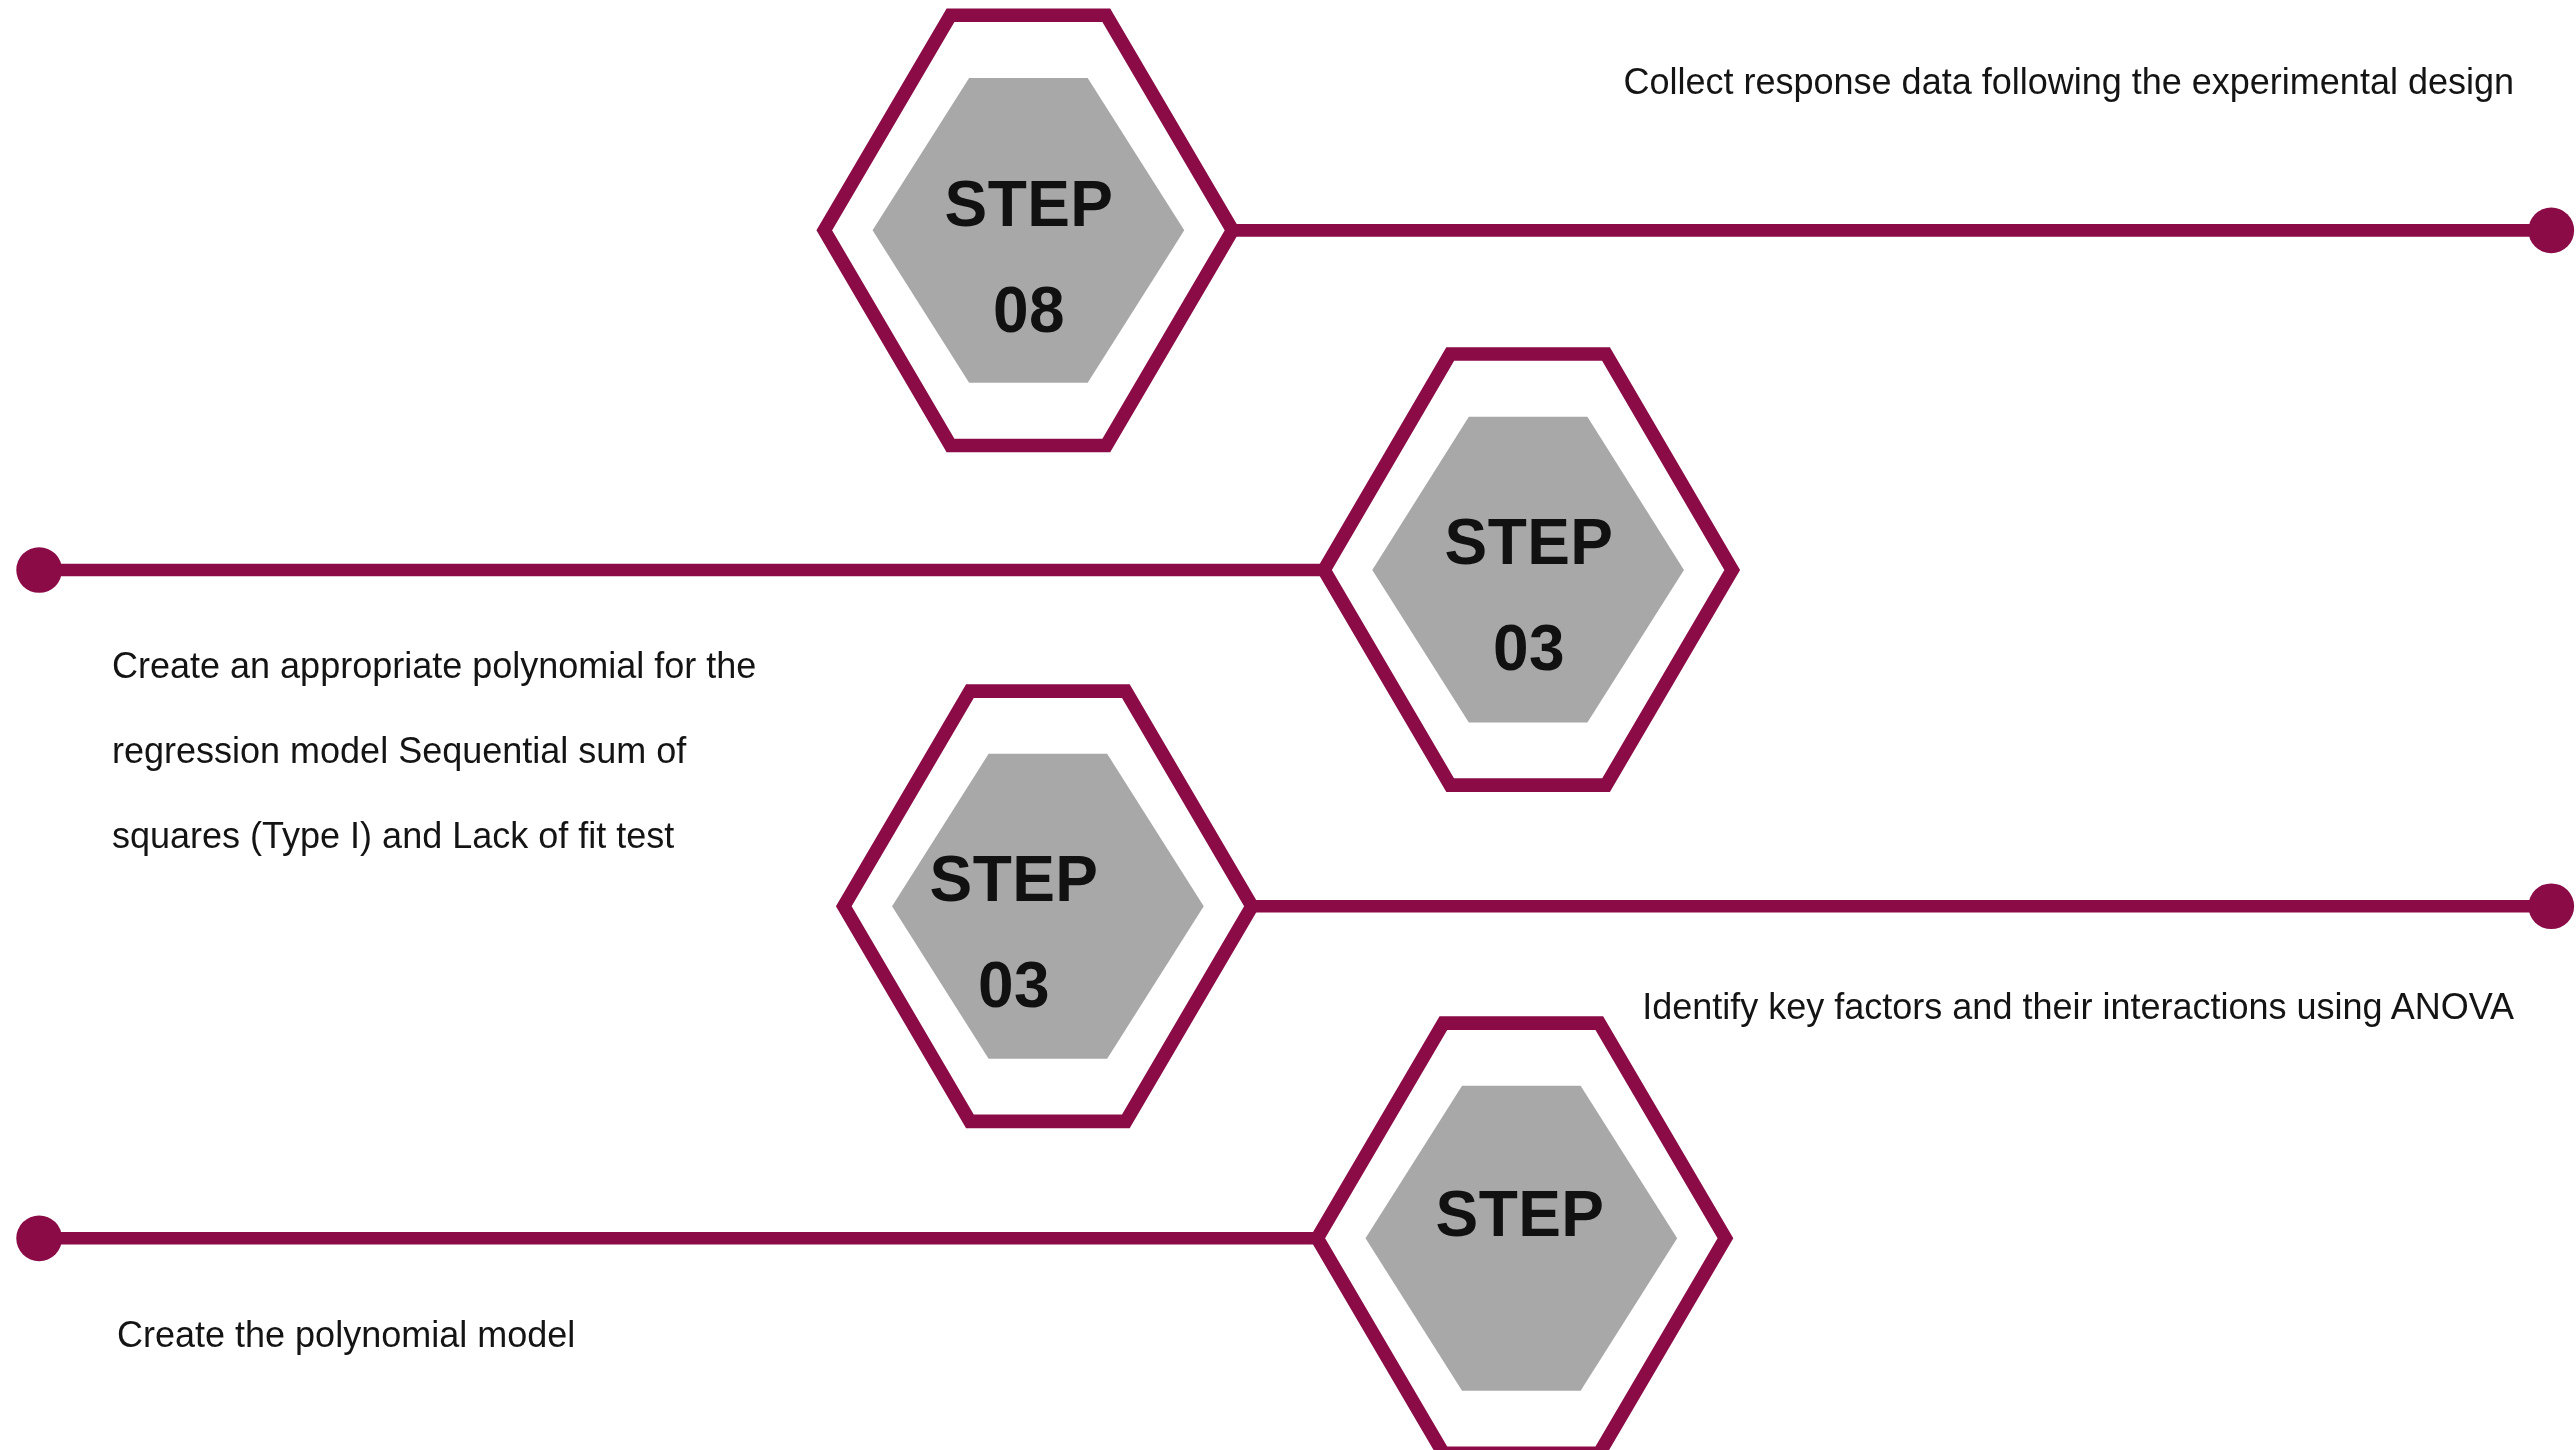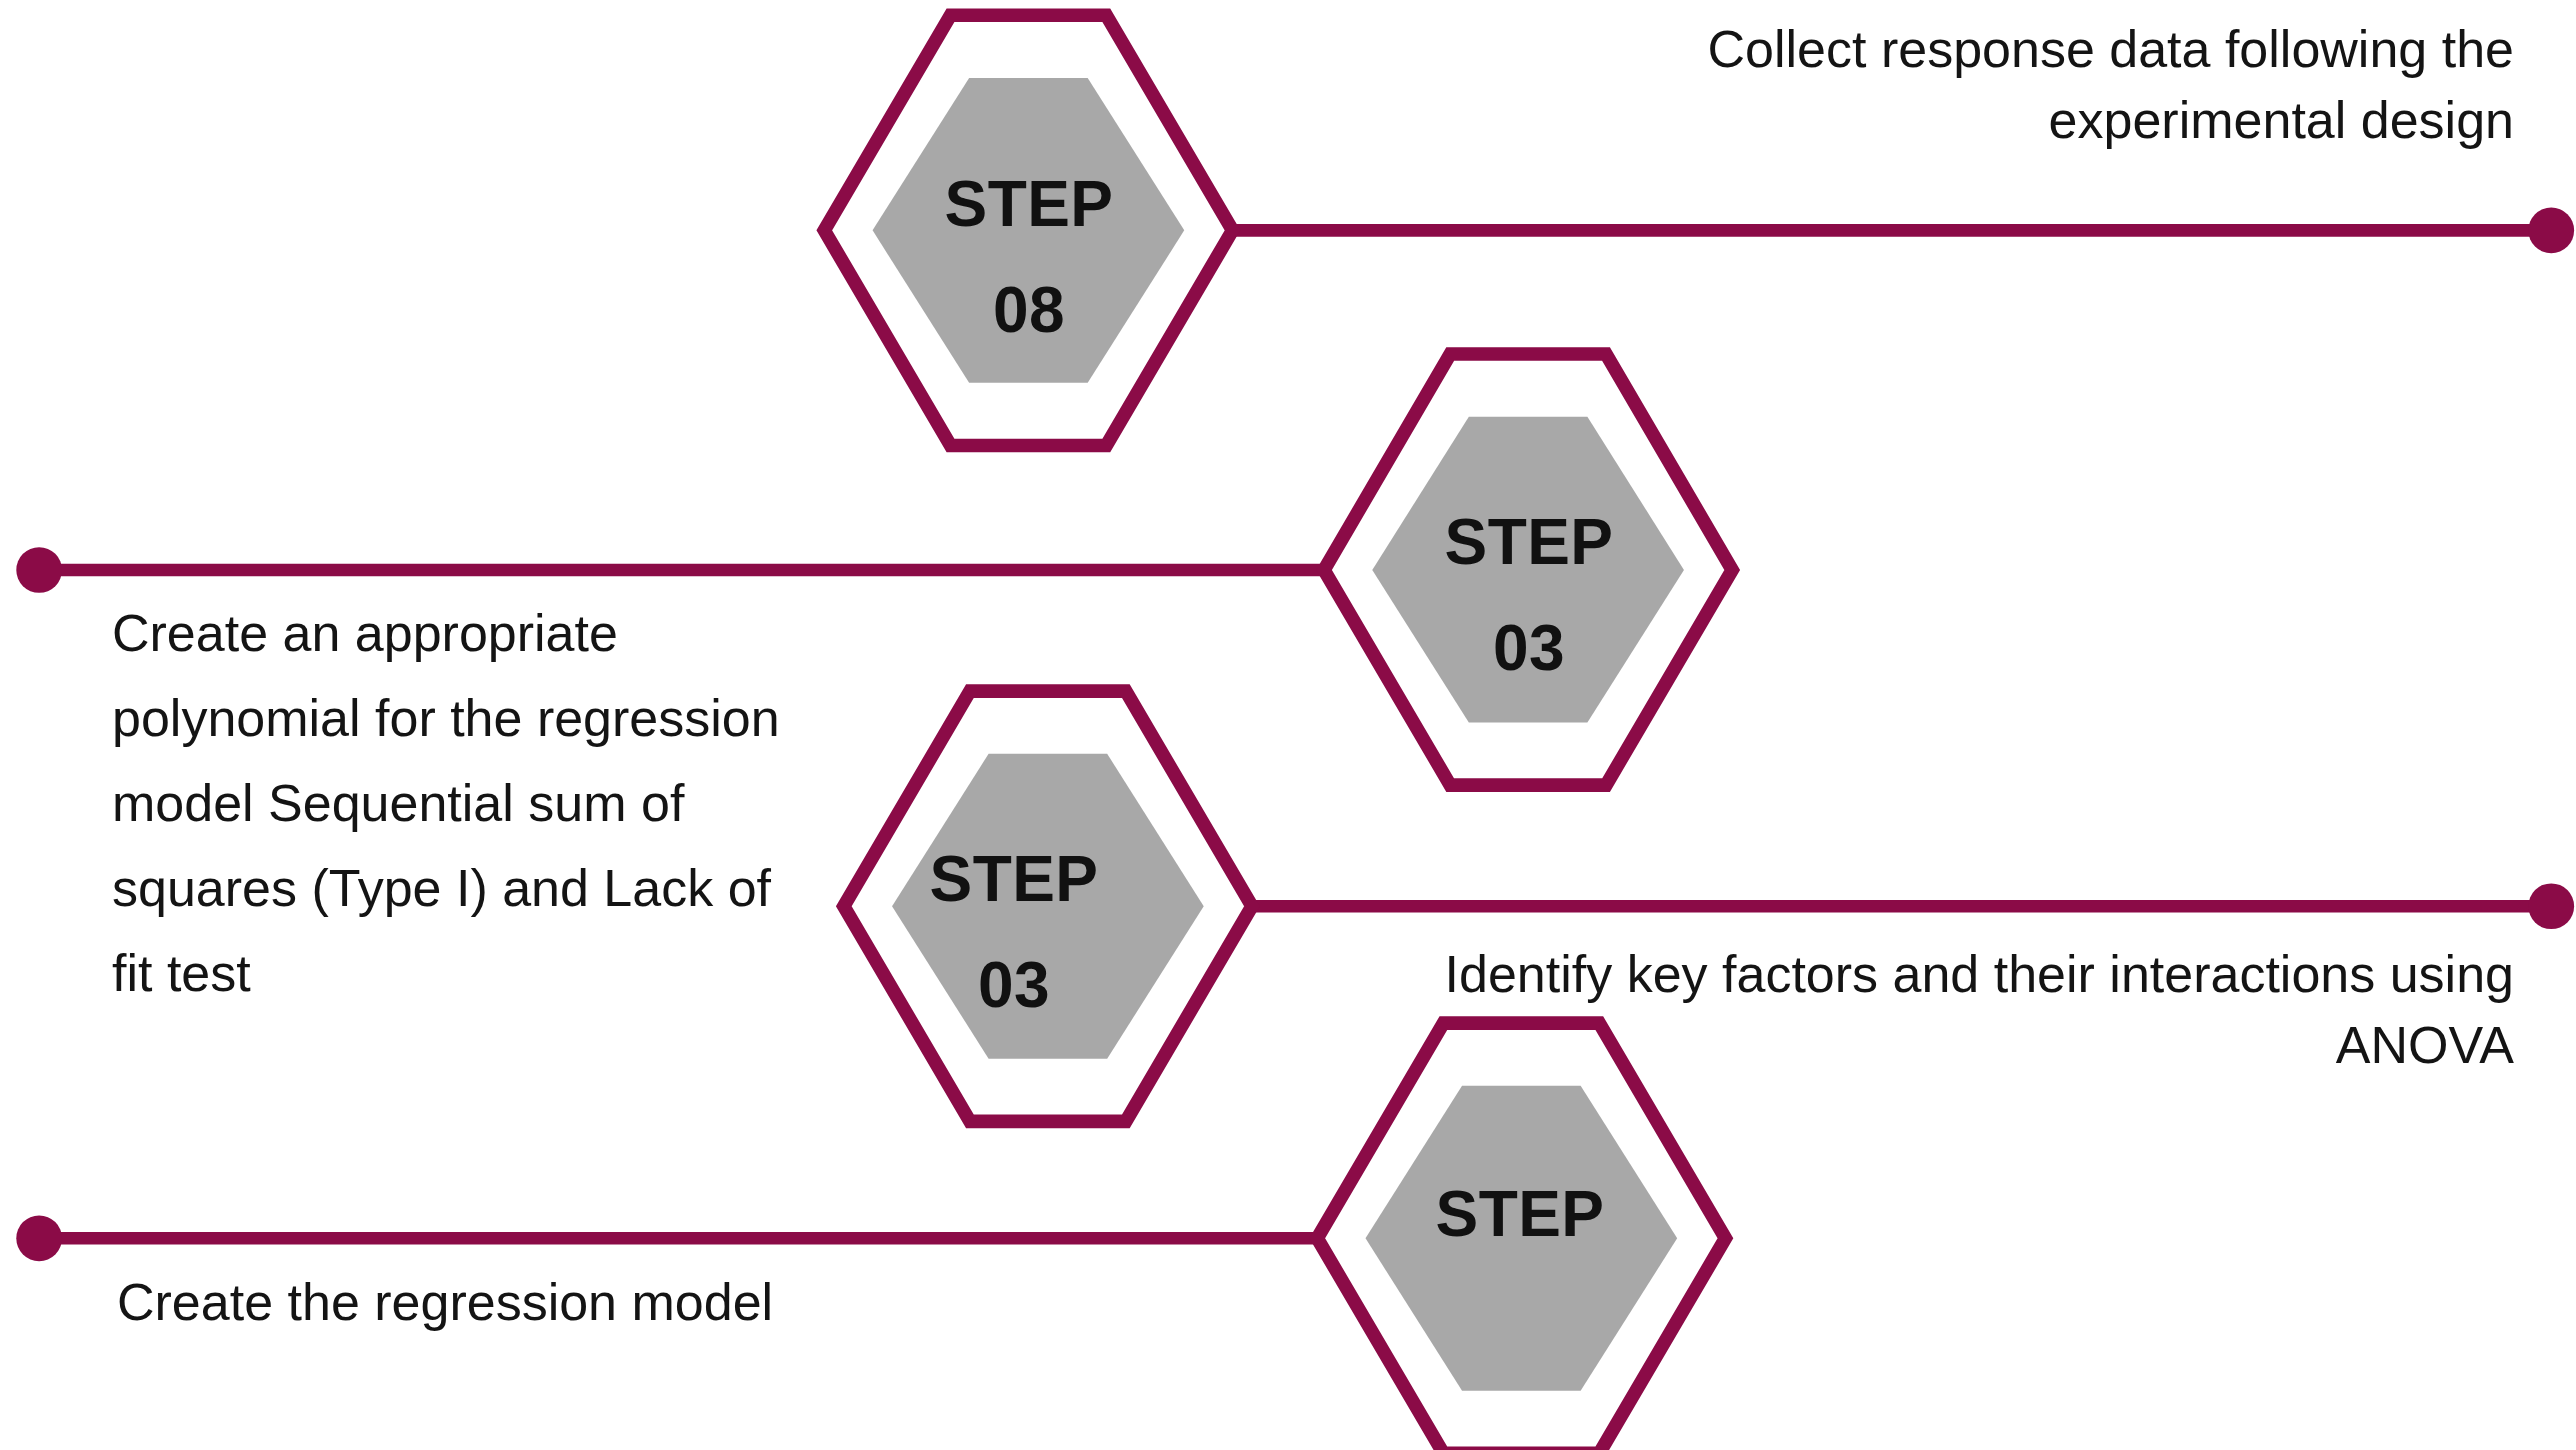--- a/index.html
+++ b/index.html
@@ -55,10 +55,11 @@
   }
   .desc {
     position: absolute;
-    font-size: 52px;
+    font-size: 36px;
     line-height: 71px;
     color: #141414;
     white-space: pre-line;
+    margin-top: 32px;
   }
   .desc-right { text-align: right; }
   .desc-left  { text-align: left; }

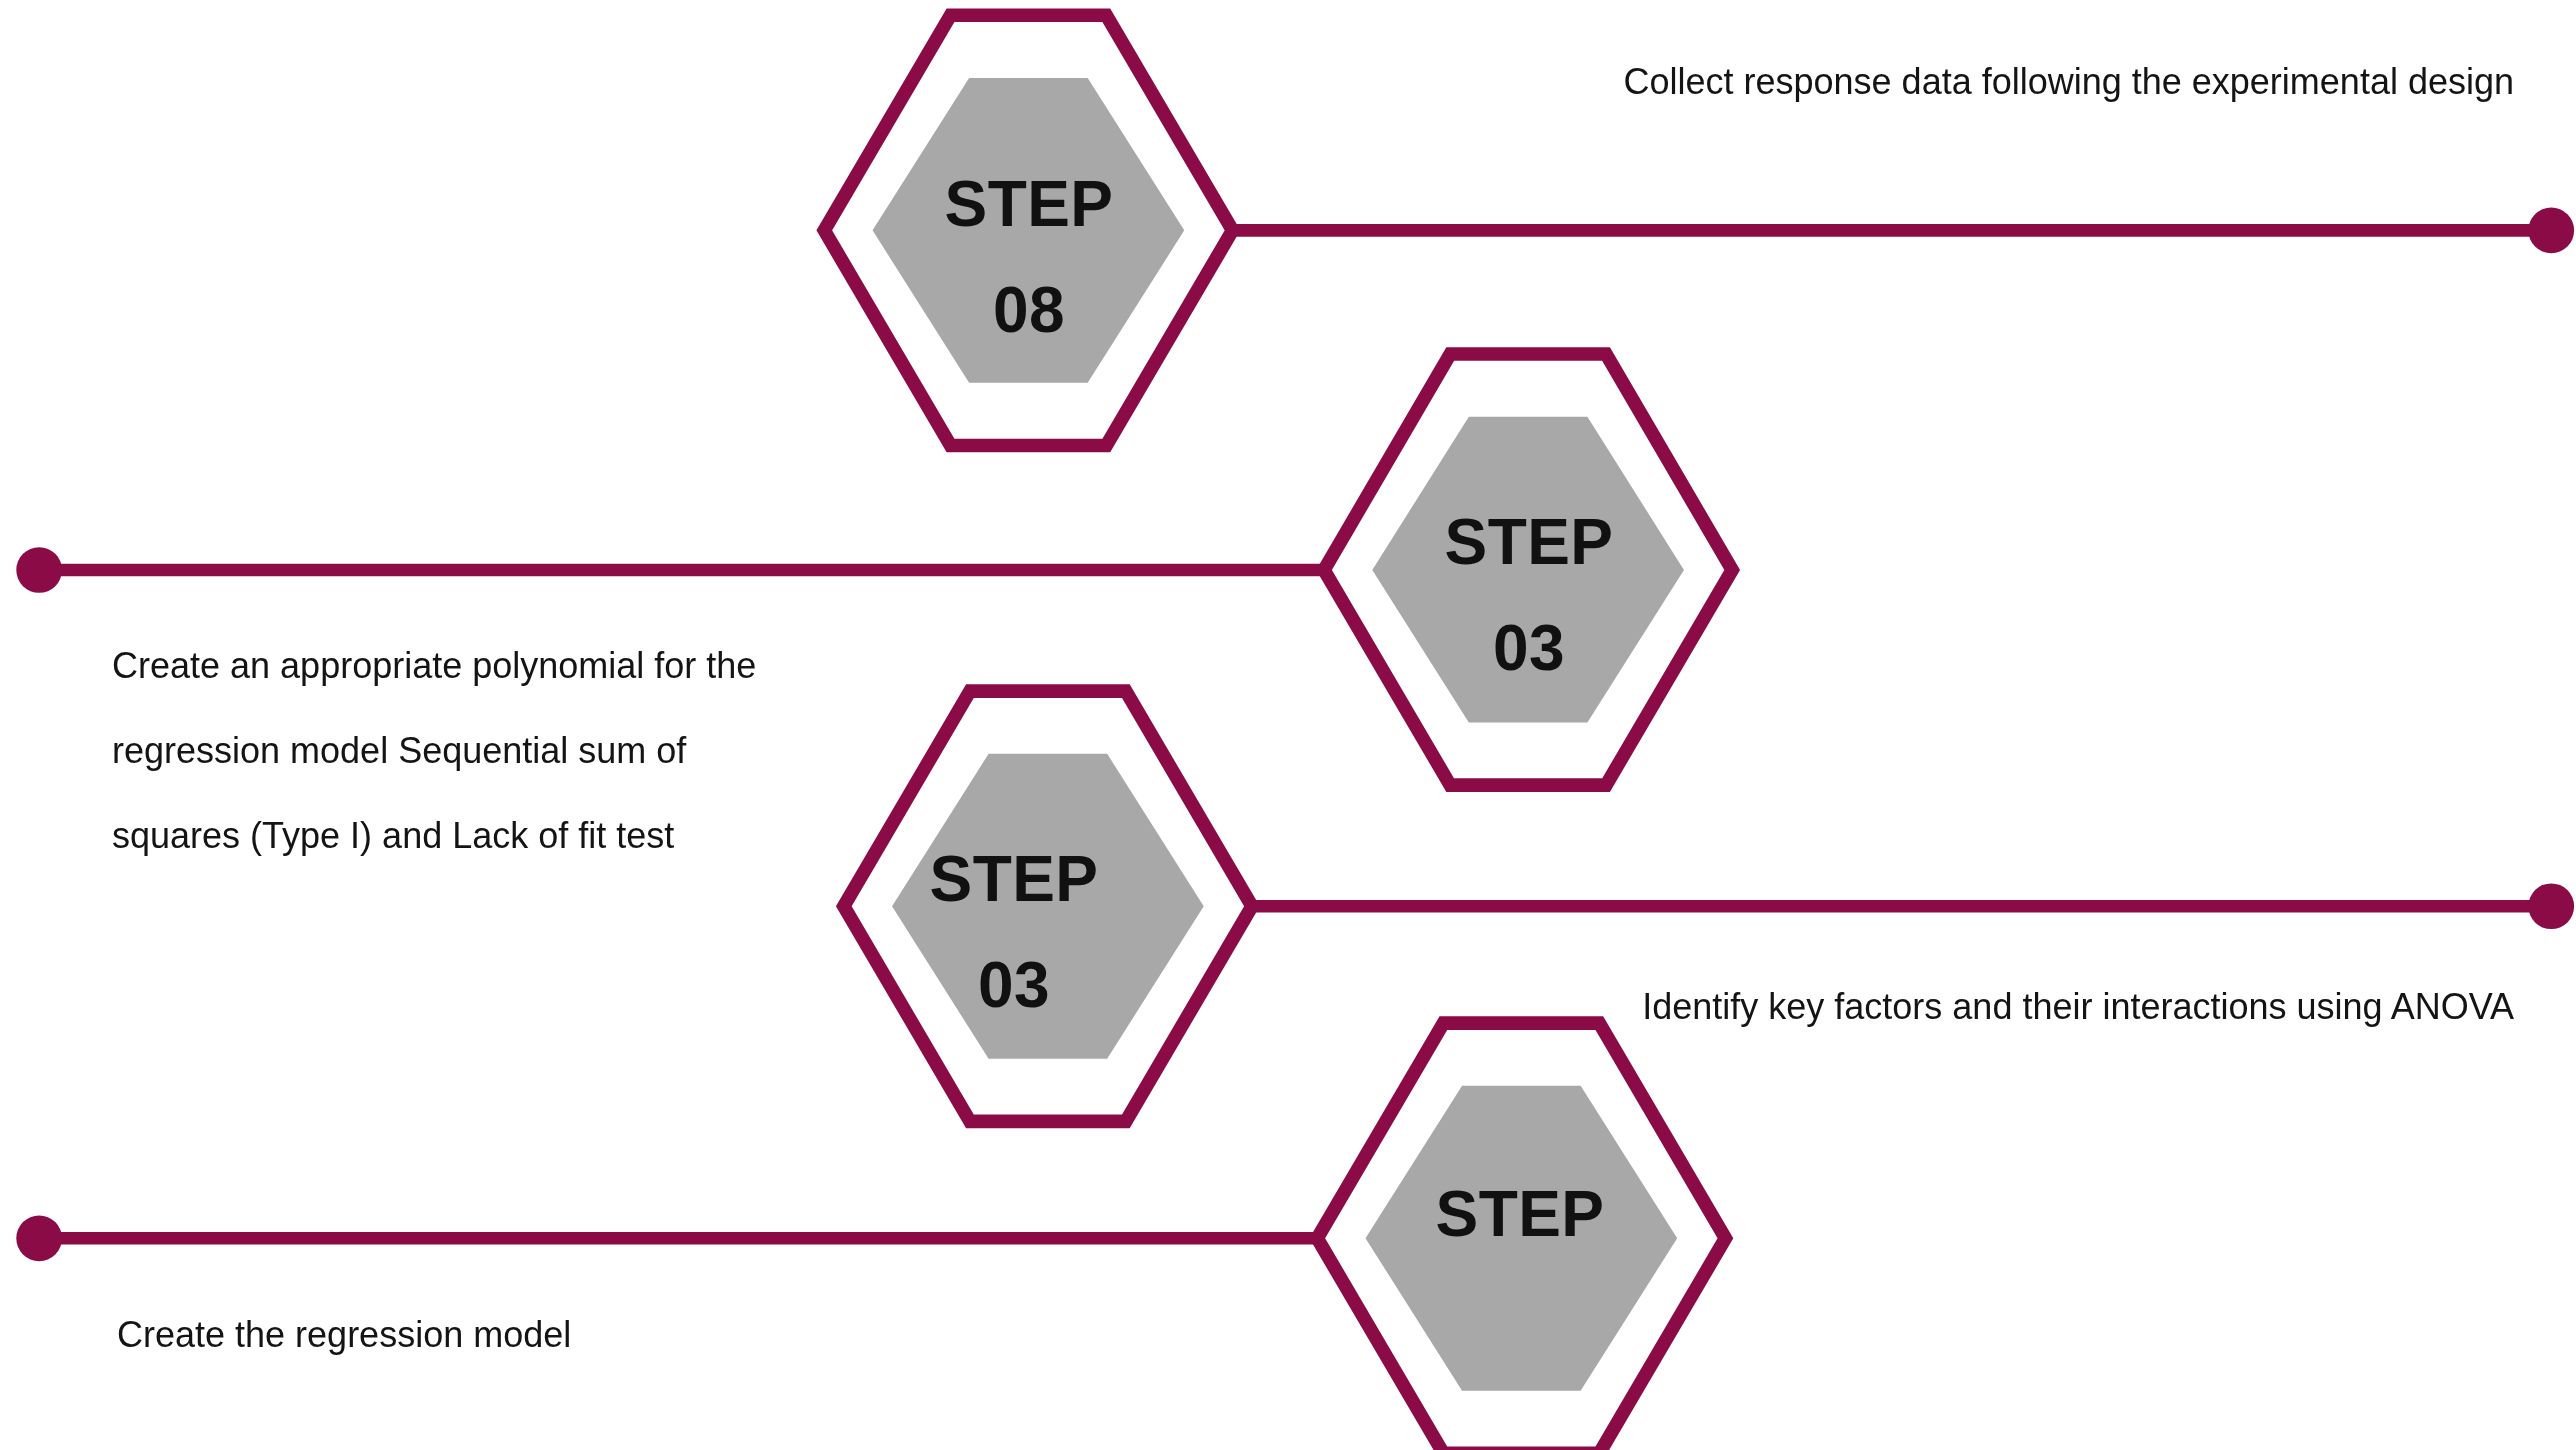--- a/index.html
+++ b/index.html
@@ -149,7 +149,7 @@
 
   <div class="desc desc-right" id="desc-2">Identify key factors and their interactions using ANOVA</div>
 
-  <div class="desc desc-left" id="desc-3">Create the regression model</div>
+  <div class="desc desc-left" id="desc-3">Create the polynomial model</div>
 
 </div>
 

